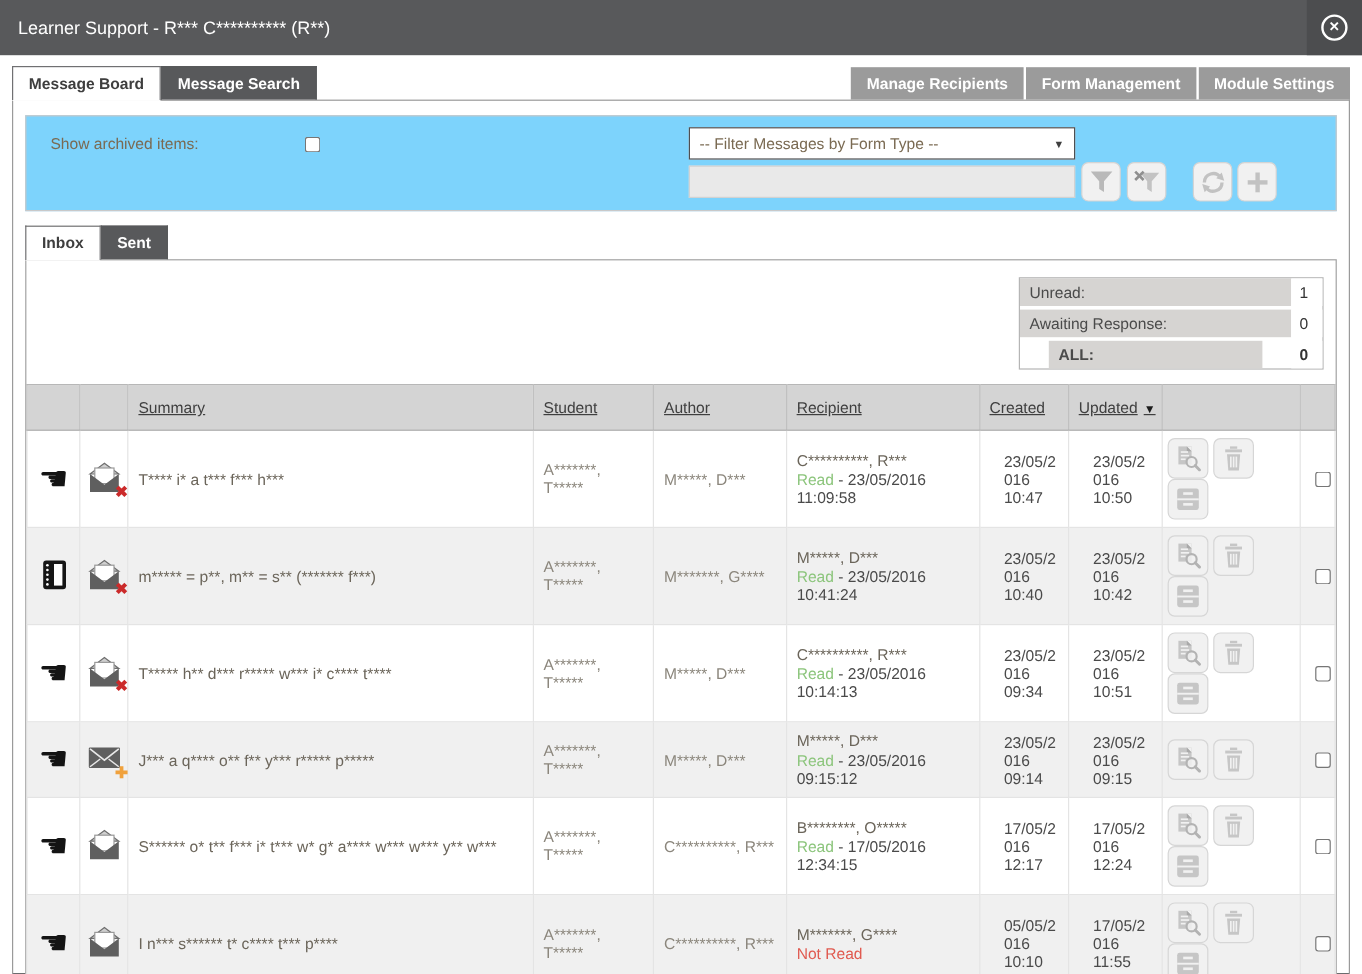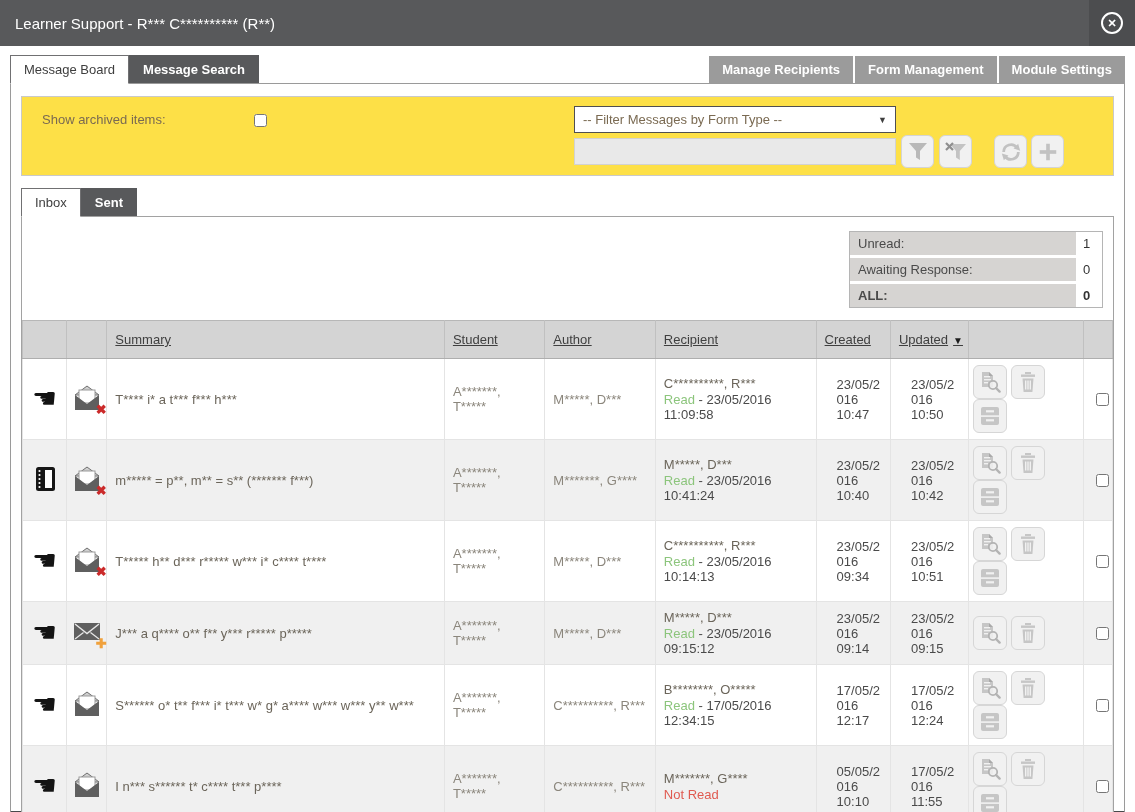--- a/index.html
+++ b/index.html
@@ -20,7 +20,7 @@
   .tabs-row { display:flex; align-items:flex-end; margin:9px 10px 0 10px; position:relative; z-index:2; }
   .tab { font-size:13px; padding:6px 13px; cursor:pointer; white-space:nowrap; }
   .tab.active { background:#fff; border:1px solid #707072; border-bottom:1px solid #fff;
-                color:#3e3e3e; margin-bottom:-1px; position:relative; z-index:3; }
+                color:#3e3e3e; margin-bottom:-1px; position:relative; z-index:3;font-weight:bold; }
   .tab.inactive { background:#58595b; color:#fff; font-weight:bold; border:1px solid #58595b; border-bottom:none; }
   .spacer { flex:1; }
   .hdr-btn { background:#9b9b9b; color:#fff; font-weight:bold; font-size:13px; padding:6px 13px;

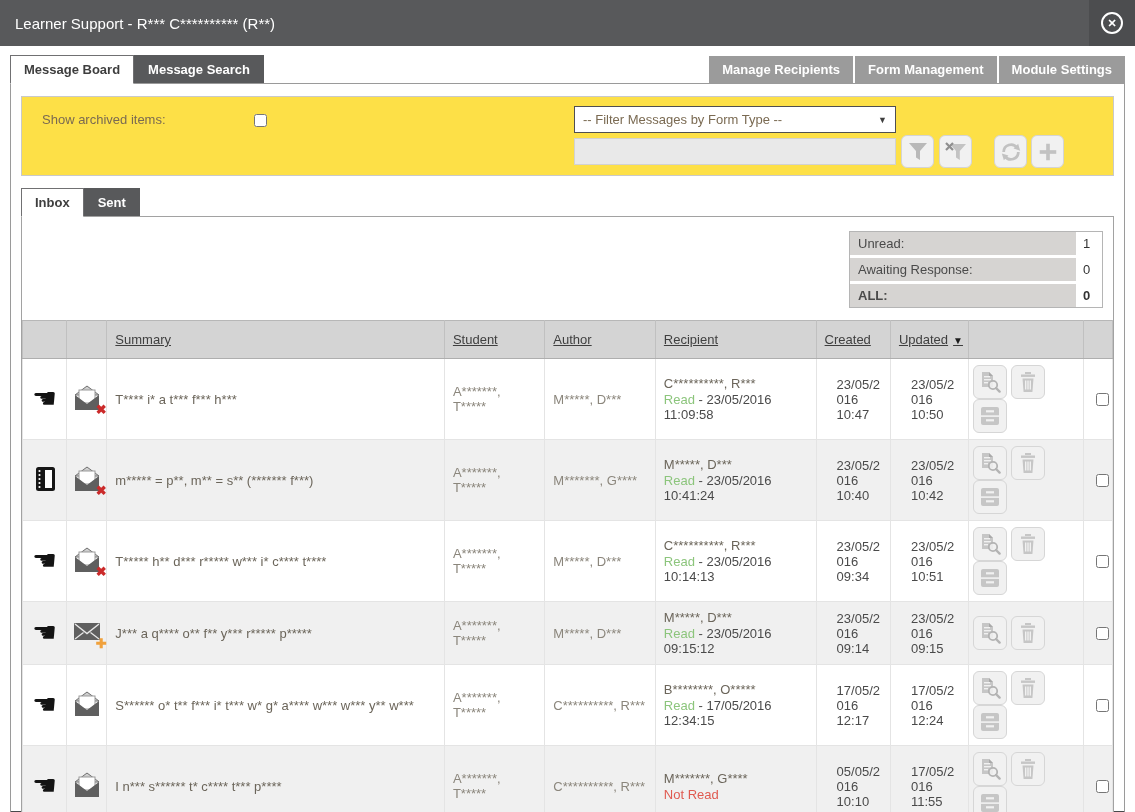--- a/index.html
+++ b/index.html
@@ -31,7 +31,7 @@
            background:#fff; position:relative; }
 
   
-  .filter-box { margin:12px 10px 0 10px; border:1px solid #c9c9c9; height:80px; position:relative; background:#fde047; }
+  .filter-box { margin:12px 10px 0 10px; border:1px solid #c9c9c9; height:80px; position:relative; background:#7dd3fc; }
   .archived-label { position:absolute; left:20px; top:15px; color:#7a6a52; }
   .archived-cb { position:absolute; left:228px; top:14px; }
   .form-select { position:absolute; left:552px; top:9px; width:322px; height:27px;

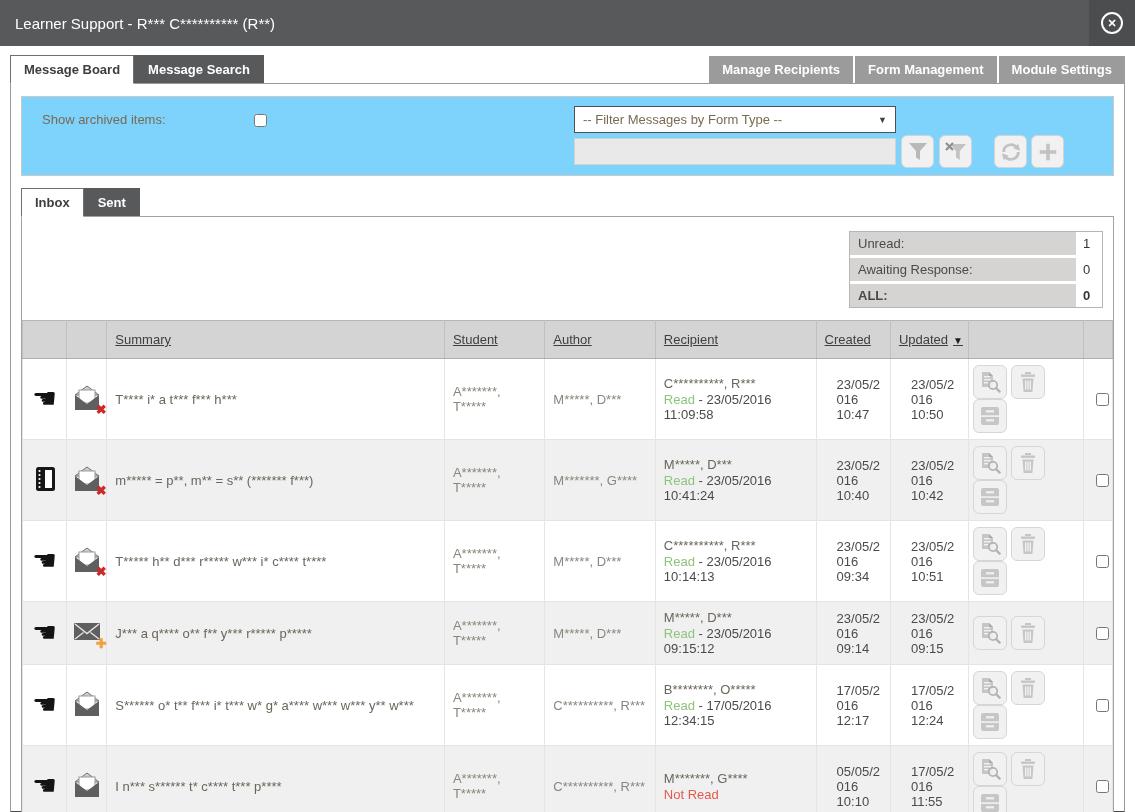--- a/index.html
+++ b/index.html
@@ -56,7 +56,7 @@
   .stats-row:last-child { margin-bottom:0; }
   .stats-label { flex:1; background:#d6d4d2; color:#4a4a4a; padding:4px 8px; }
   .stats-value { width:26px; padding:4px 2px 4px 7px; color:#333; background:#fff; }
-  .stats-row.all .stats-label, .stats-row.all .stats-value { font-weight:bold; }
+  .stats-row.all .stats-label, .stats-row.all .stats-value { font-weight:bold;margin-left:24px; }
 
   
   .msg-table { width:100%; border-collapse:collapse; table-layout:fixed; font-size:13px; }

